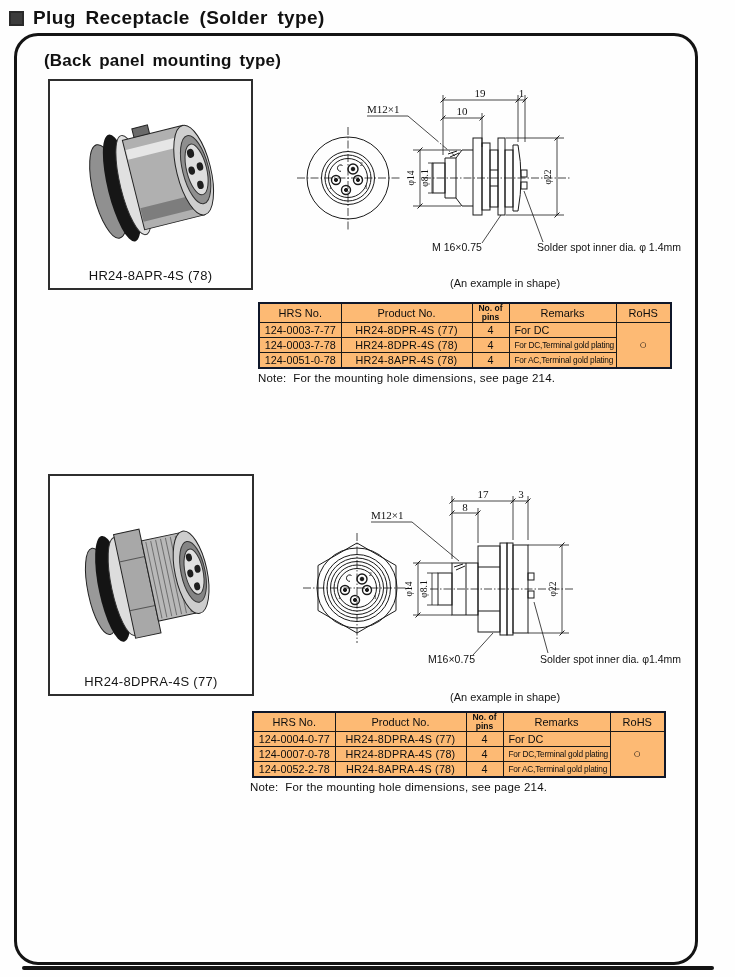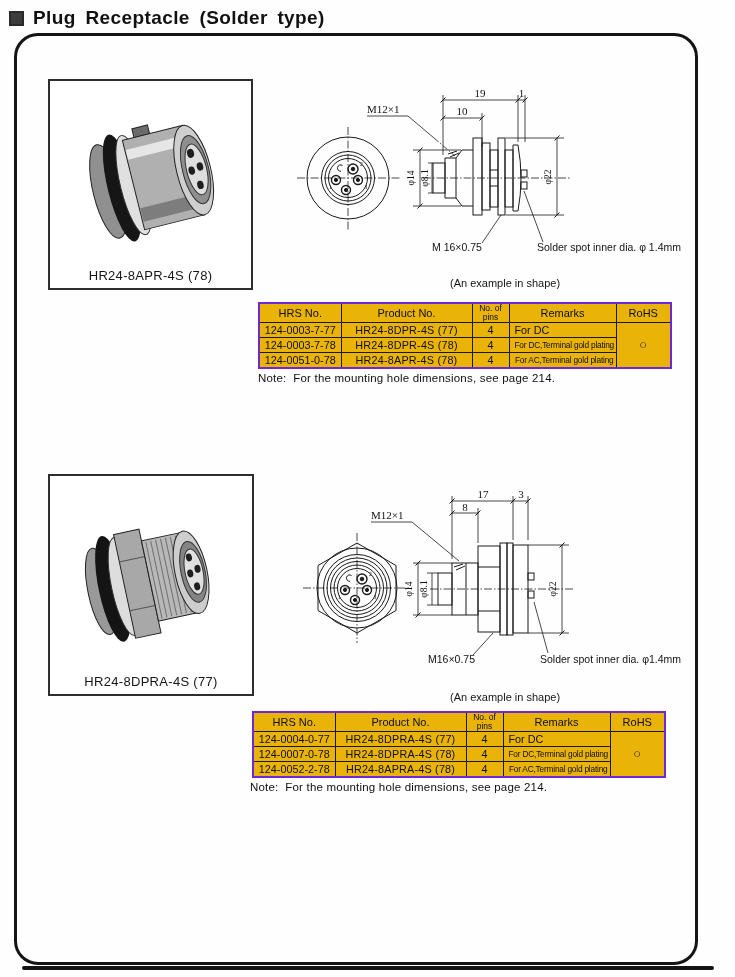--- a/index.html
+++ b/index.html
@@ -62,6 +62,7 @@
   <div class="abs" id="main-frame"></div>
   <div class="abs" id="bottom-rule"></div>
 
+  <div class="abs sec-heading" style="left:44px; top:51px;">(Back panel mounting type)</div>
 
   <div class="abs photo-frame" style="left:48px; top:79px; width:201px; height:207px;">
     <svg width="201" height="207" viewBox="0 0 201 207">

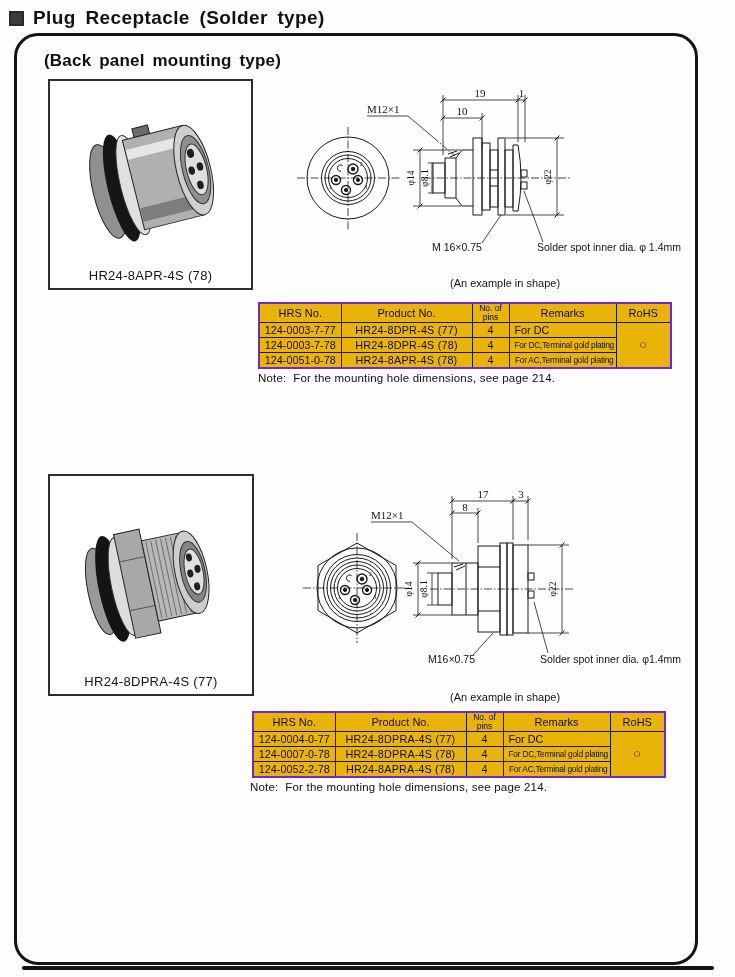--- a/index.html
+++ b/index.html
@@ -29,8 +29,8 @@
   .example-note { font-size:11px; color:#151515; text-align:left; white-space:pre; }
 
   
-  .spec-table { border-collapse:collapse; table-layout:fixed; background:#eab308;
-    border:2px solid #6d28d9; font-size:10.8px; color:#0e0e0e; }
+  .spec-table { border-collapse:collapse; table-layout:fixed; background:#fdba74;
+    border:2px solid #0f172a; font-size:10.8px; color:#0e0e0e; }
   .spec-table th, .spec-table td { border:1px solid #181818; text-align:center; padding:0 2px; overflow:hidden; white-space:nowrap; }
   .spec-table th { font-weight:normal; height:17px; font-size:11px; }
   .spec-table td { height:14px; }

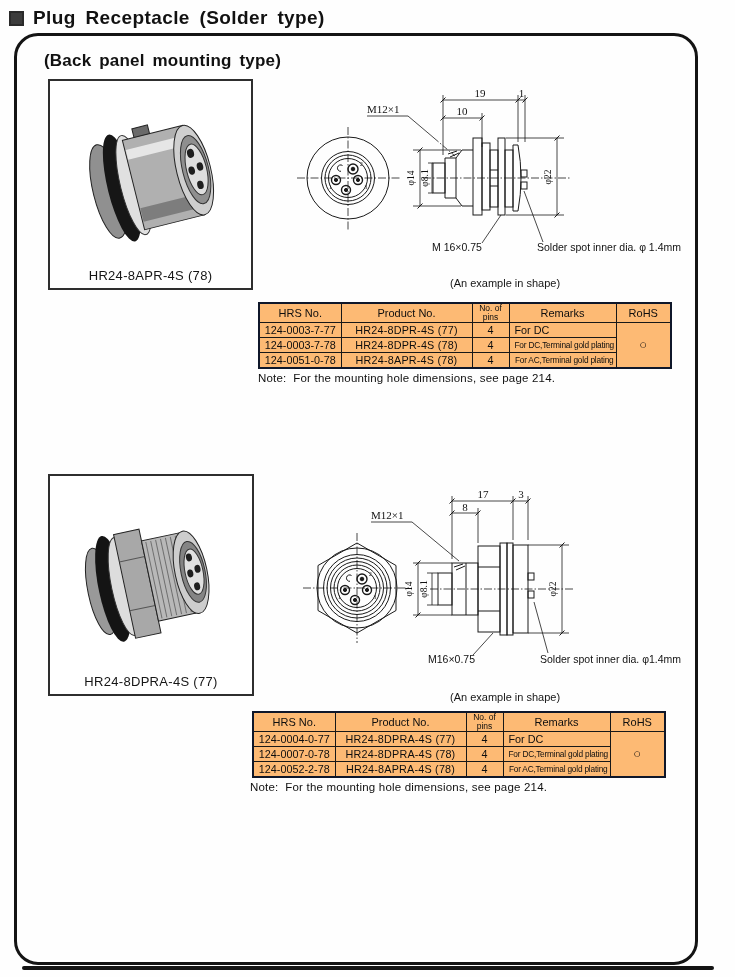--- a/index.html
+++ b/index.html
@@ -34,7 +34,7 @@
   .spec-table th, .spec-table td { border:1px solid #181818; text-align:center; padding:0 2px; overflow:hidden; white-space:nowrap; }
   .spec-table th { font-weight:normal; height:17px; font-size:11px; }
   .spec-table td { height:14px; }
-  th.pins-hdr { font-size:8.5px; line-height:1.05; white-space:pre-line; }
+  th.pins-hdr { font-size:8.5px; line-height:1.05; white-space:pre-line;font-weight:bold; }
   td.remarks { text-align:left; padding-left:5px; }
   td.remarks.small { font-size:8.3px; letter-spacing:-0.2px;text-align:right; }
   td.product { letter-spacing:0.2px; }

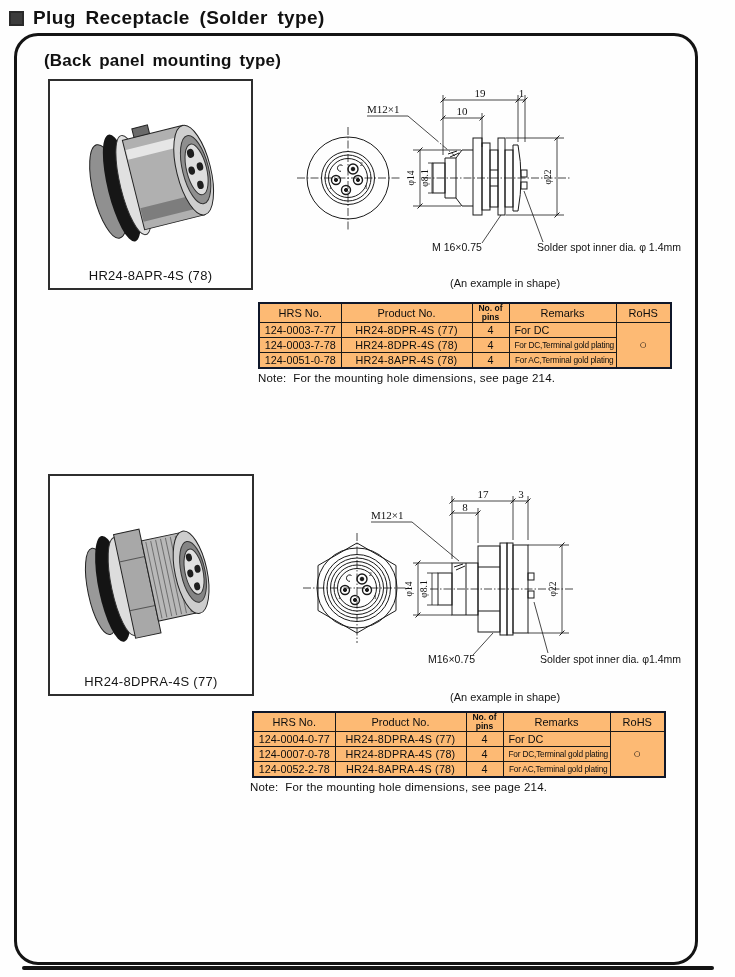--- a/index.html
+++ b/index.html
@@ -36,7 +36,7 @@
   .spec-table td { height:14px; }
   th.pins-hdr { font-size:8.5px; line-height:1.05; white-space:pre-line;font-weight:bold; }
   td.remarks { text-align:left; padding-left:5px; }
-  td.remarks.small { font-size:8.3px; letter-spacing:-0.2px;text-align:right; }
+  td.remarks.small { font-size:8.3px; letter-spacing:-0.2px; }
   td.product { letter-spacing:0.2px; }
   td.rohs { font-size:13px; }
 

